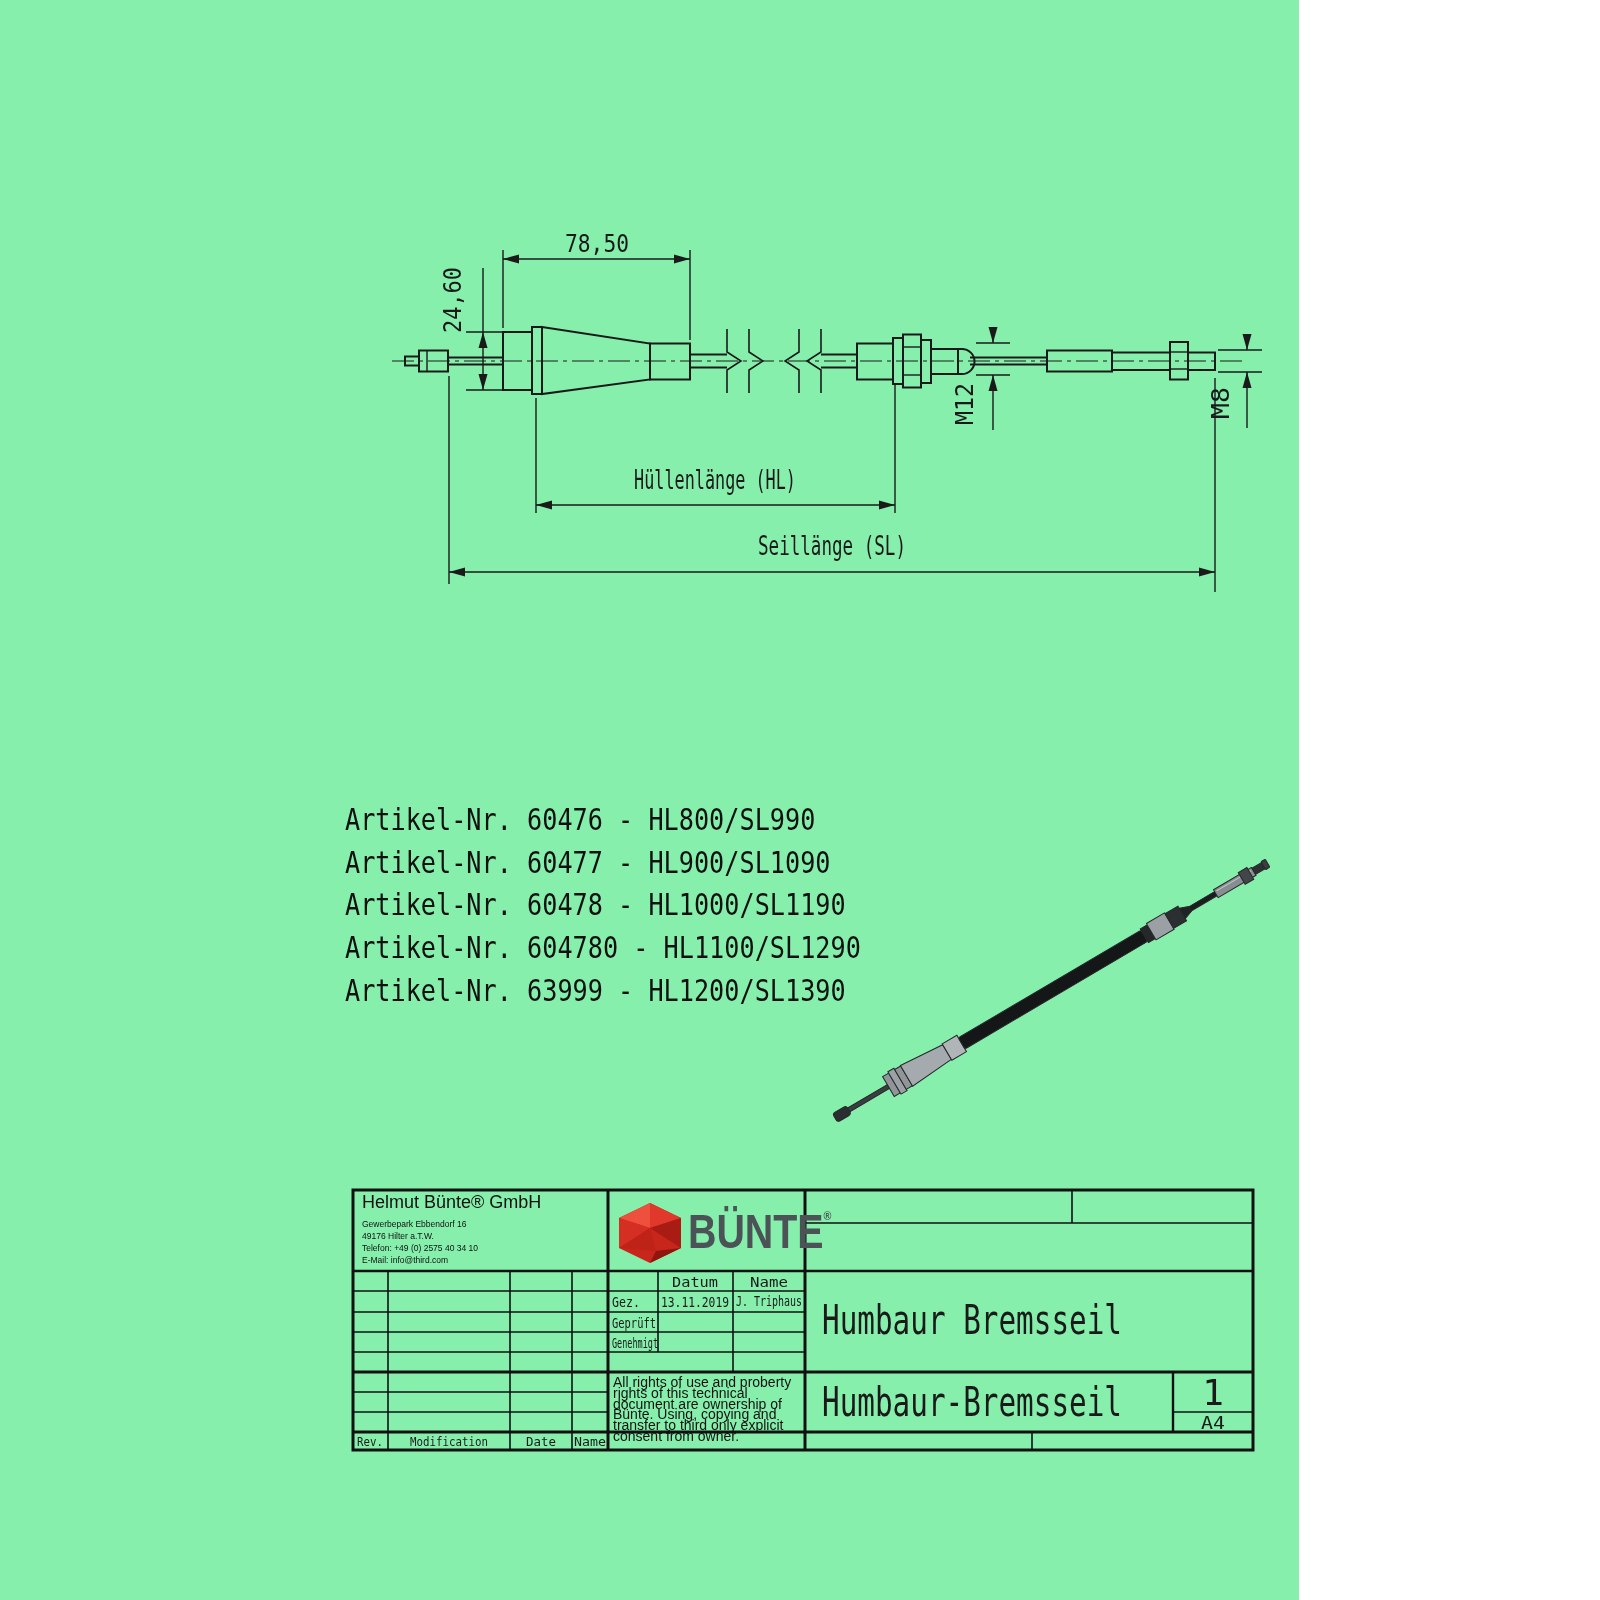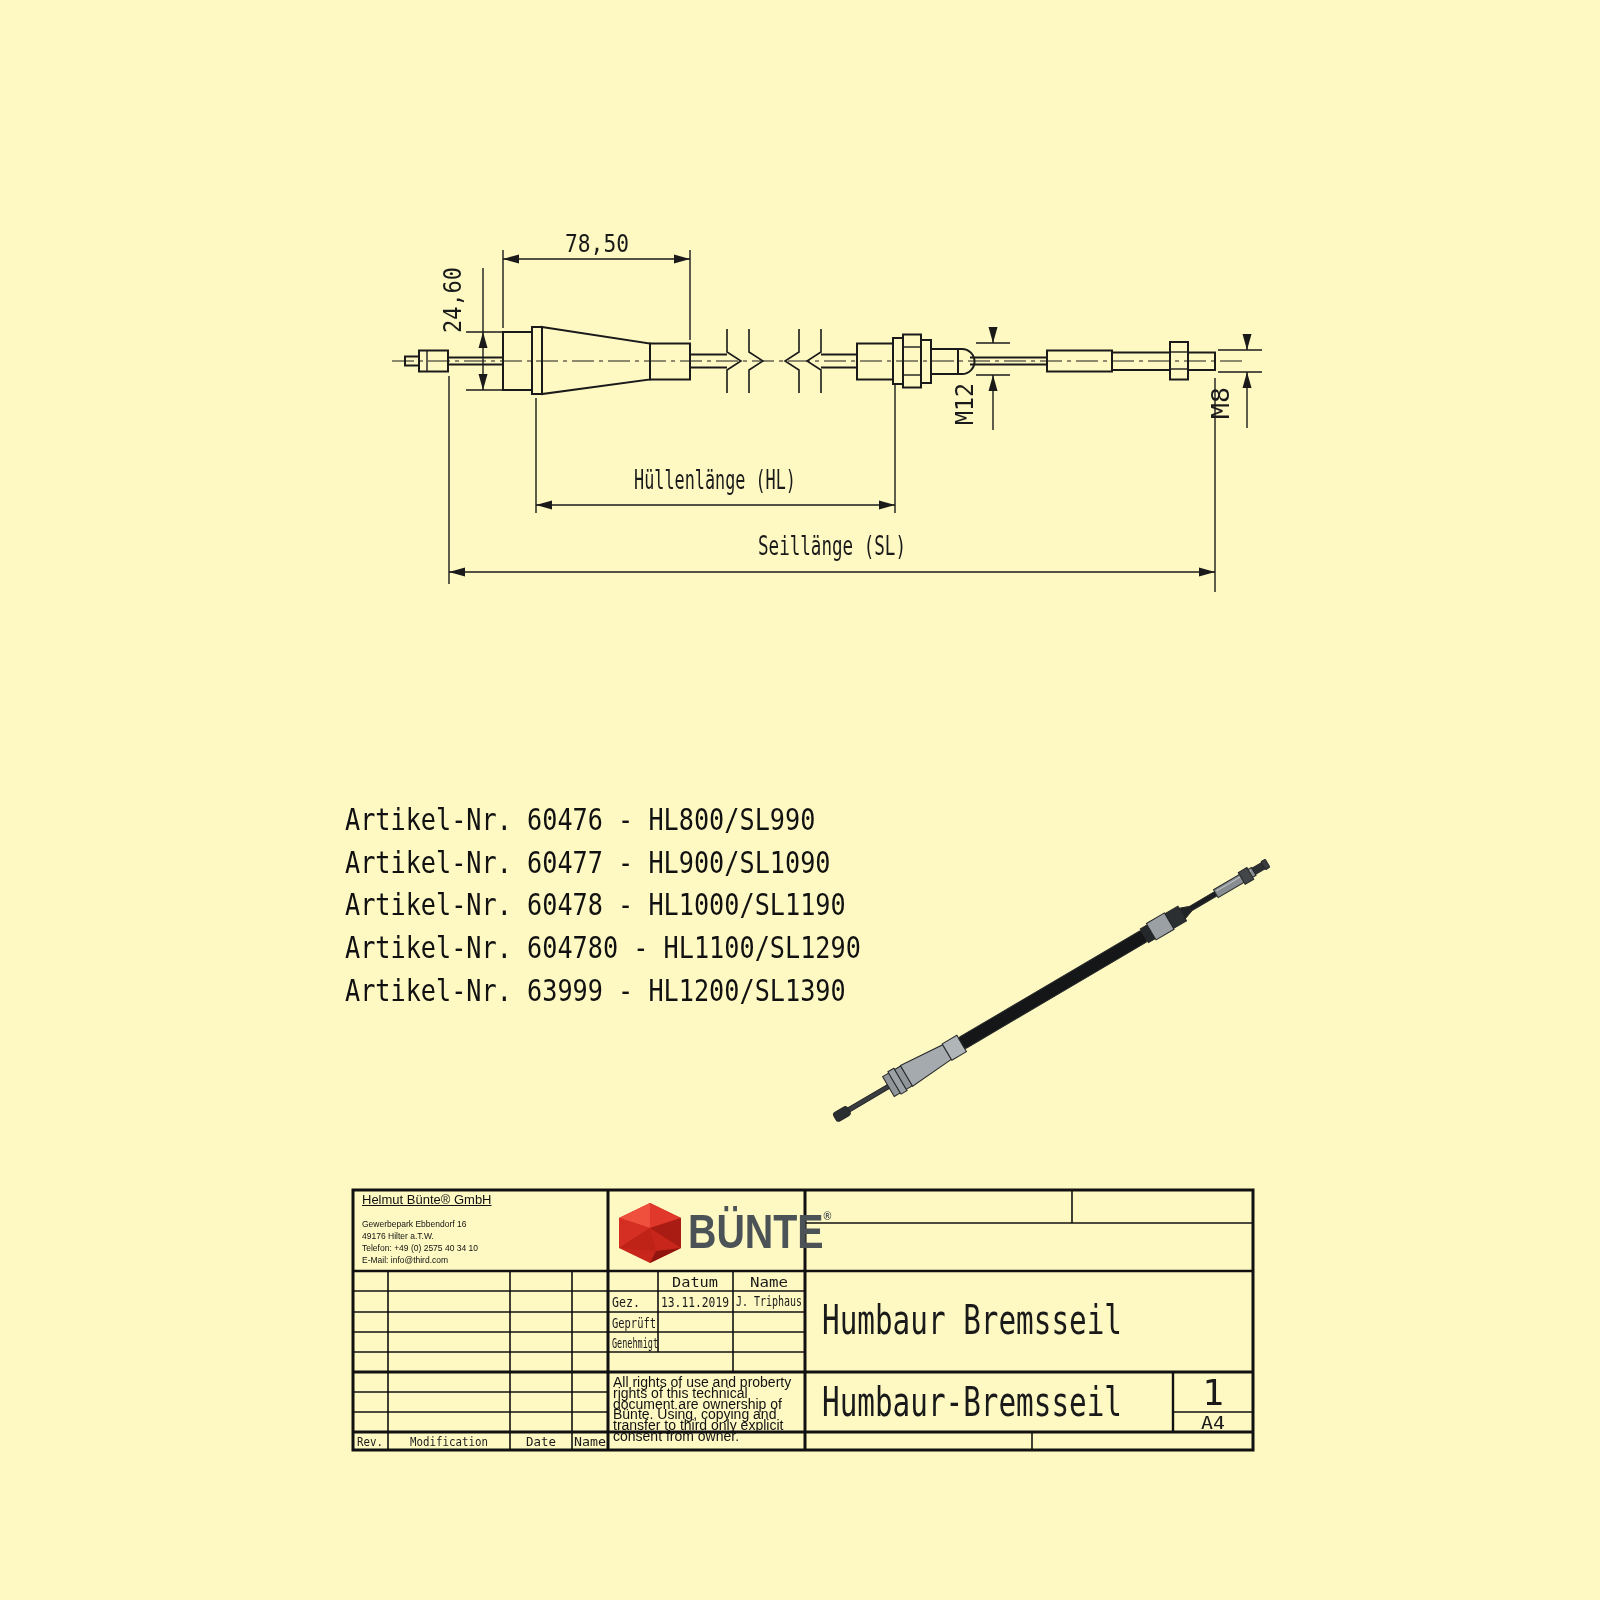--- a/index.html
+++ b/index.html
@@ -3,7 +3,7 @@
 <meta charset="utf-8">
 <style>
   html,body{margin:0;padding:0;background:#ffffff;}
-  #stage{position:relative;width:1600px;height:1600px;background:#fef9c3;overflow:hidden;
+  #stage{position:relative;width:1299px;height:1600px;background:#86efac;overflow:hidden;
          font-family:"Liberation Sans",sans-serif;color:#111;}
   #linework{position:absolute;left:0;top:0;z-index:1;}
   .ovl{position:absolute;z-index:2;}

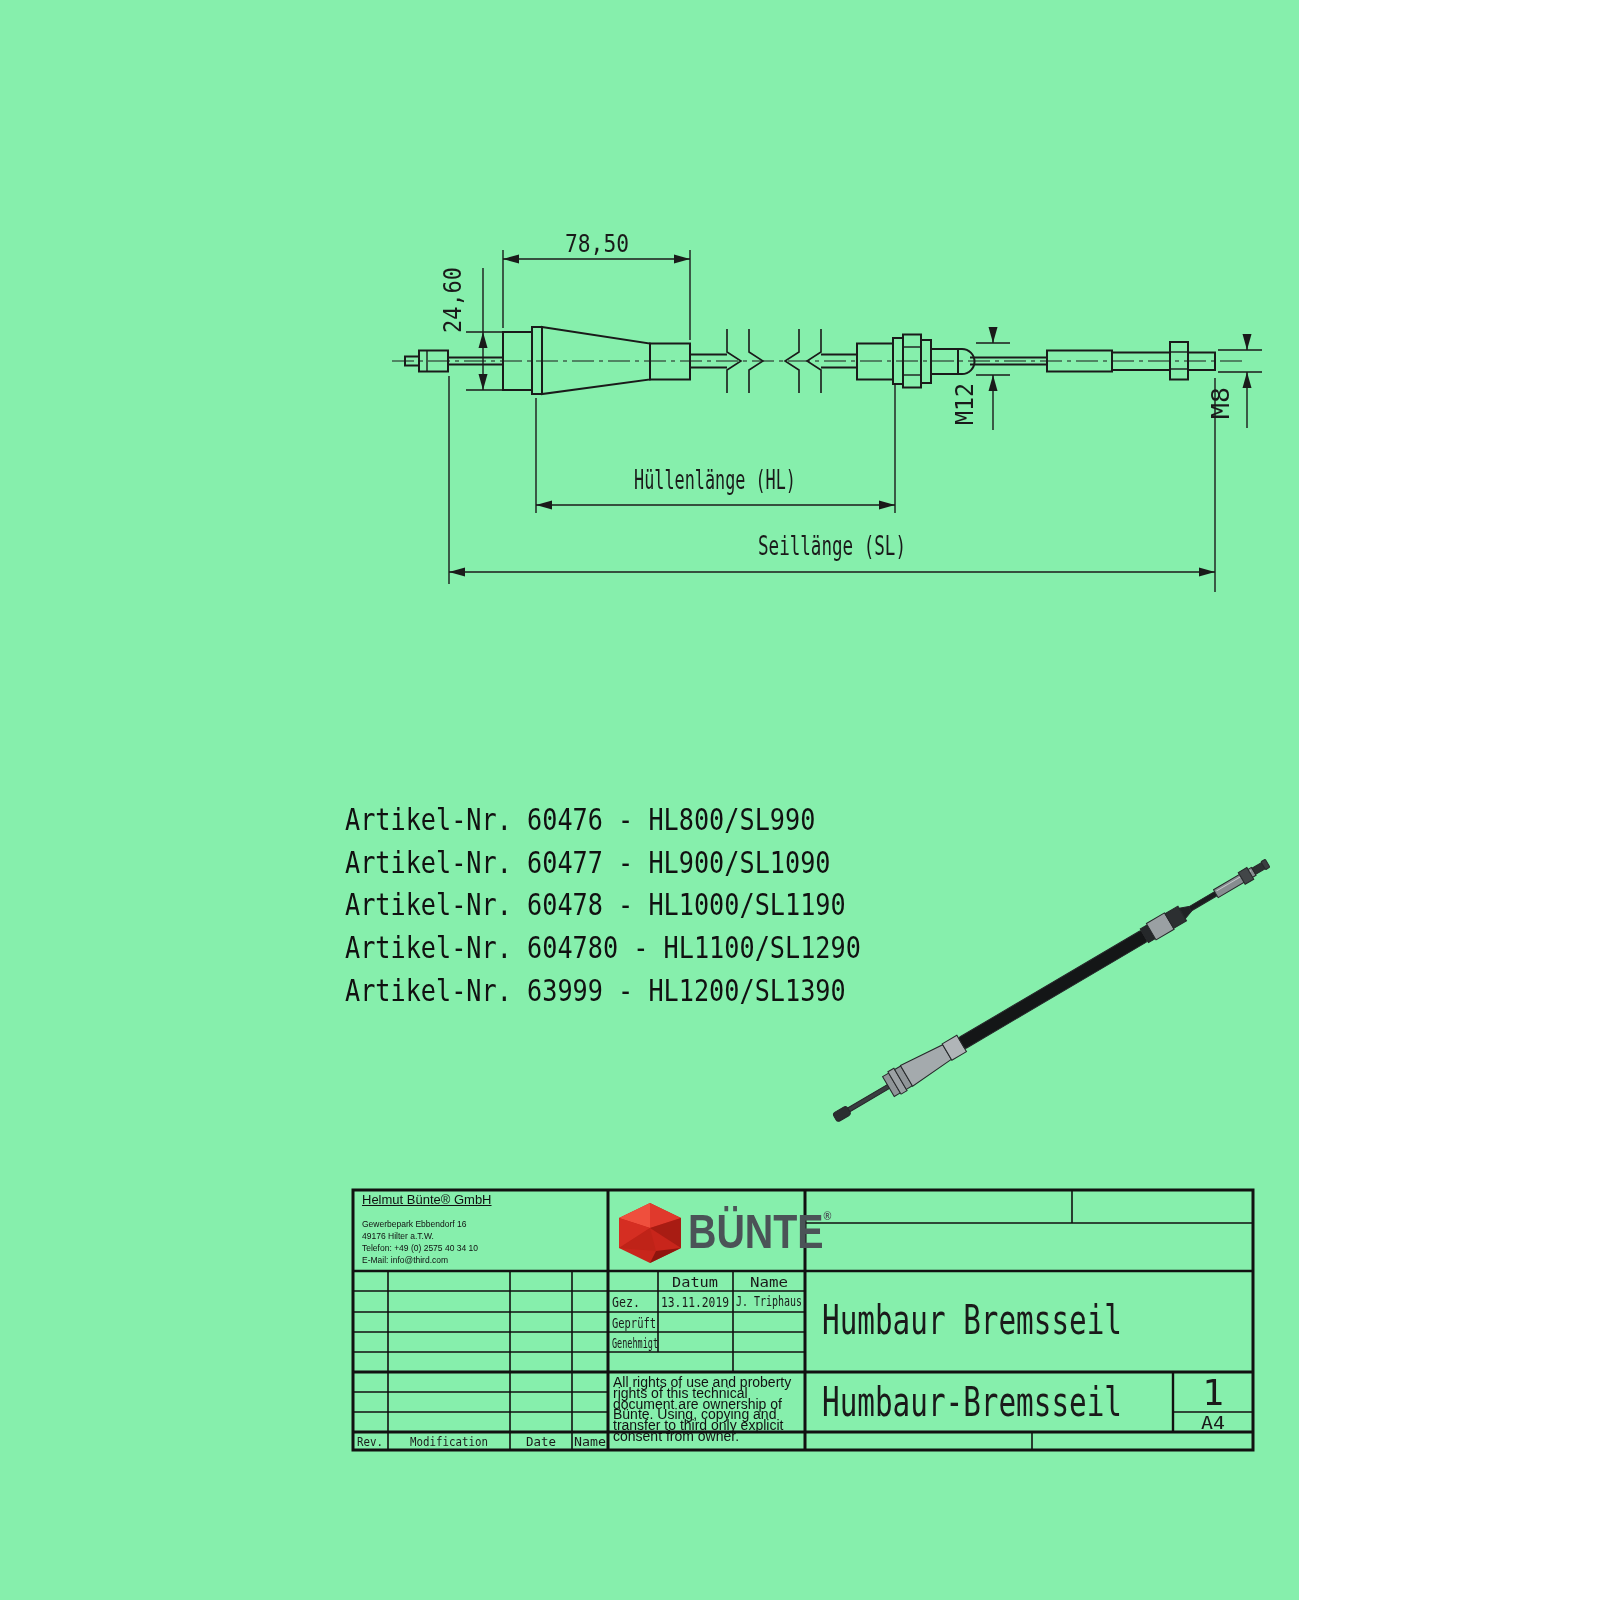--- a/index.html
+++ b/index.html
@@ -10,7 +10,7 @@
   .article-line{position:absolute;left:345px;white-space:nowrap;
                 font-family:"DejaVu Sans Mono",monospace;font-size:30px;line-height:36px;
                 transform:scaleX(0.84);transform-origin:left top;color:#111;}
-  .company-name{position:absolute;left:362px;top:1192px;font-size:13px;color:#111;white-space:nowrap;text-decoration:underline;}
+  .company-name{position:absolute;left:362px;top:1192px;font-size:18px;color:#111;white-space:nowrap;}
   .company-address{position:absolute;left:362px;top:1218px;font-size:8.5px;line-height:12px;color:#111;}
   .buente-wordmark{position:absolute;left:688px;top:1204px;font-size:48px;font-weight:bold;
                    color:#4b5357;transform:scaleX(0.82);transform-origin:left top;white-space:nowrap;}

